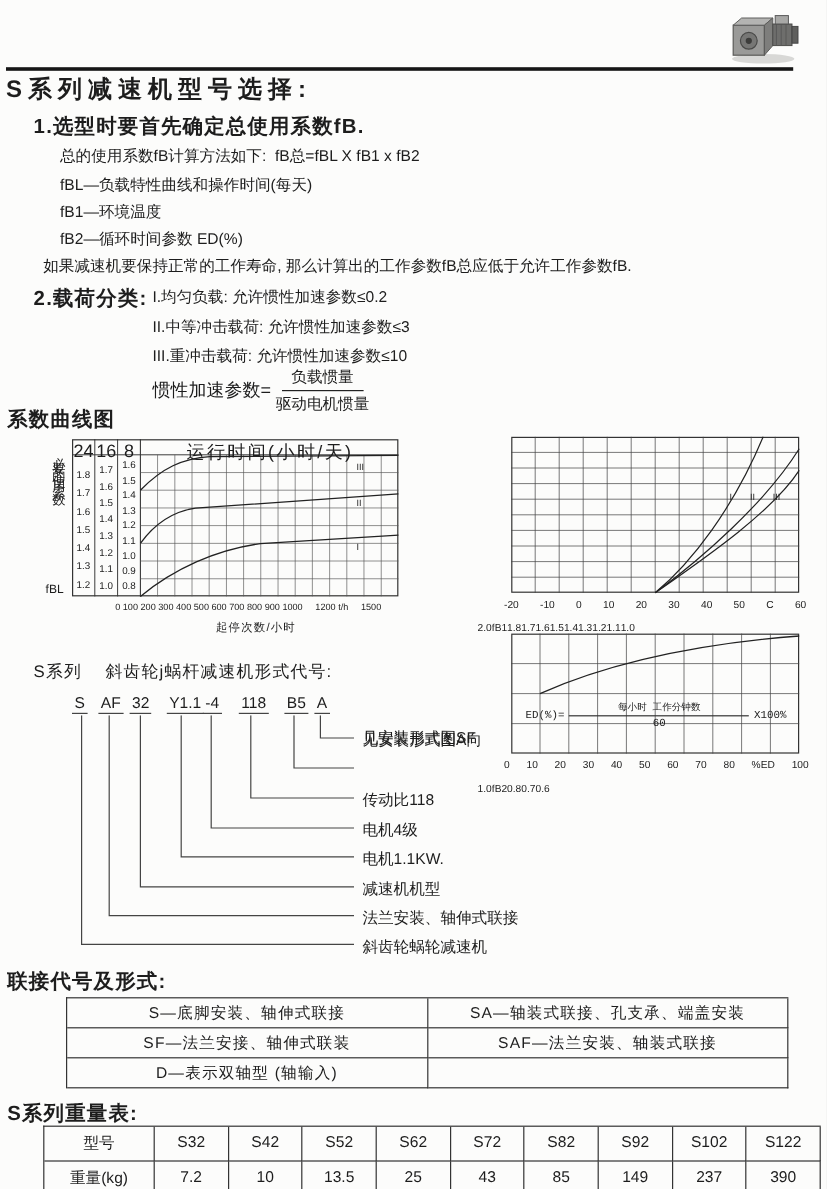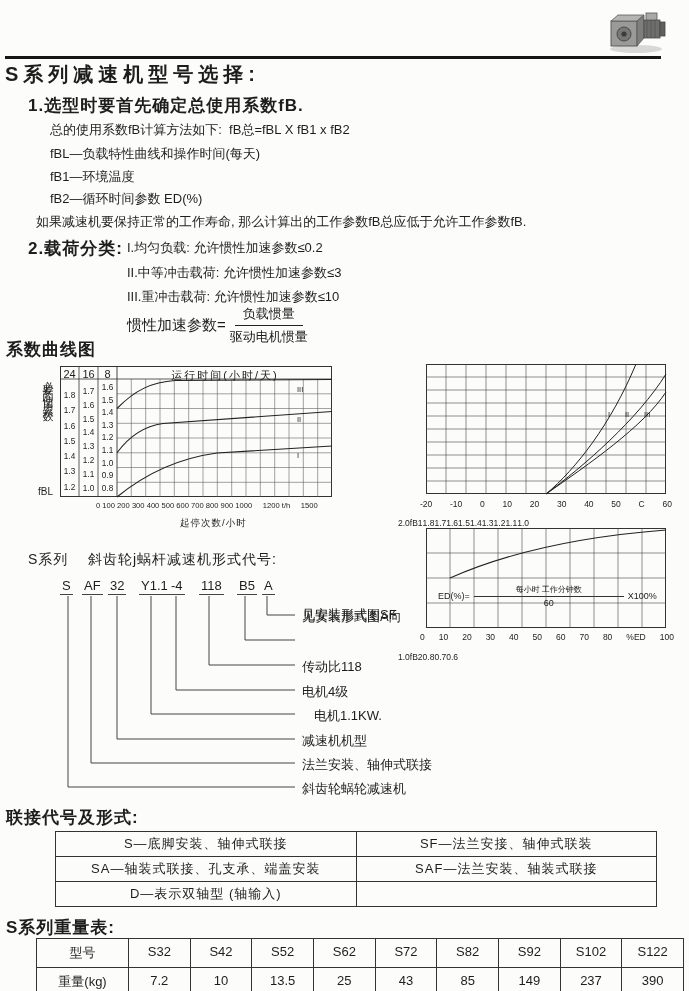--- a/index.html
+++ b/index.html
@@ -23,7 +23,7 @@
   .xticks{position:absolute;display:flex;justify-content:space-between;font-size:8.5px;color:#222;}
   .scalecol{position:absolute;display:flex;flex-direction:column;justify-content:space-between;align-items:center;font-size:8.2px;color:#222;}
   .scalecol span{line-height:1;}
-  .chead{position:absolute;font-size:11px;text-align:center;}
+  .chead{position:absolute;font-size:15px;text-align:center;}
   .clabel{position:absolute;font-size:7.5px;color:#222;}
   .xtickstr{position:absolute;font-size:7.6px;white-space:pre;color:#222;padding-left:36px;}
   .caption{position:absolute;font-size:9.5px;letter-spacing:1px;}

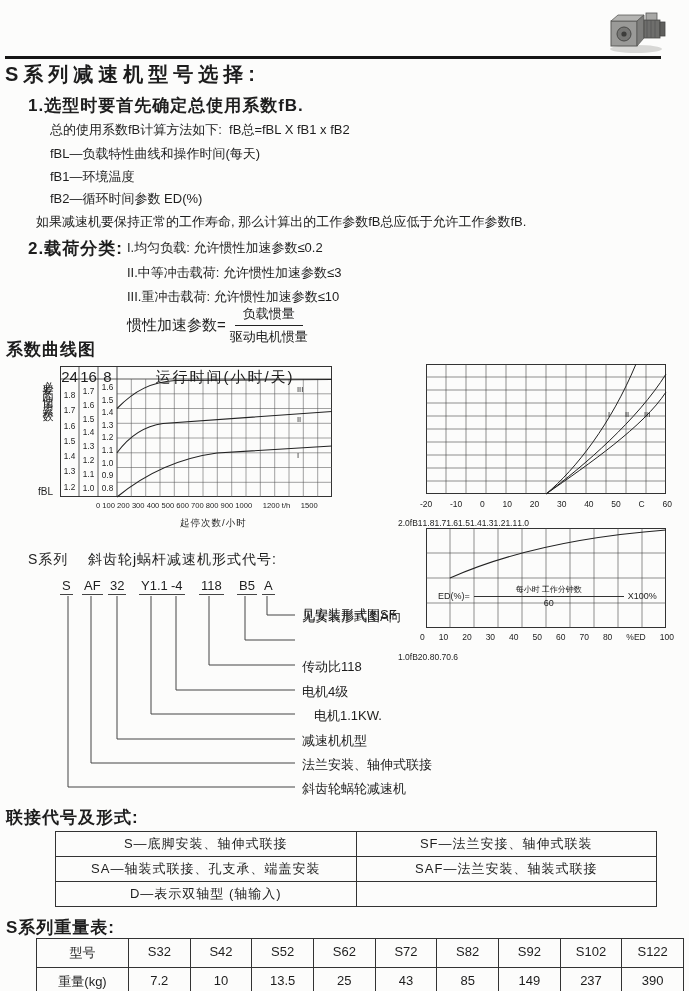--- a/index.html
+++ b/index.html
@@ -27,7 +27,7 @@
   .clabel{position:absolute;font-size:7.5px;color:#222;}
   .xtickstr{position:absolute;font-size:7.6px;white-space:pre;color:#222;padding-left:36px;}
   .caption{position:absolute;font-size:9.5px;letter-spacing:1px;}
-  .ed-annot{position:absolute;display:flex;align-items:center;font-size:9px;color:#222;}
+  .ed-annot{position:absolute;display:flex;align-items:center;font-size:9px;color:#222;font-family:Liberation Mono, monospace;}
   .ed-annot .efrac{display:flex;flex-direction:column;align-items:center;margin:0 4px;}
   .ed-annot .enum{width:150px;text-align:center;font-size:8px;border-bottom:1px solid #333;padding-bottom:1px;}
   .ed-annot .eden{font-size:9px;padding-top:1px;}

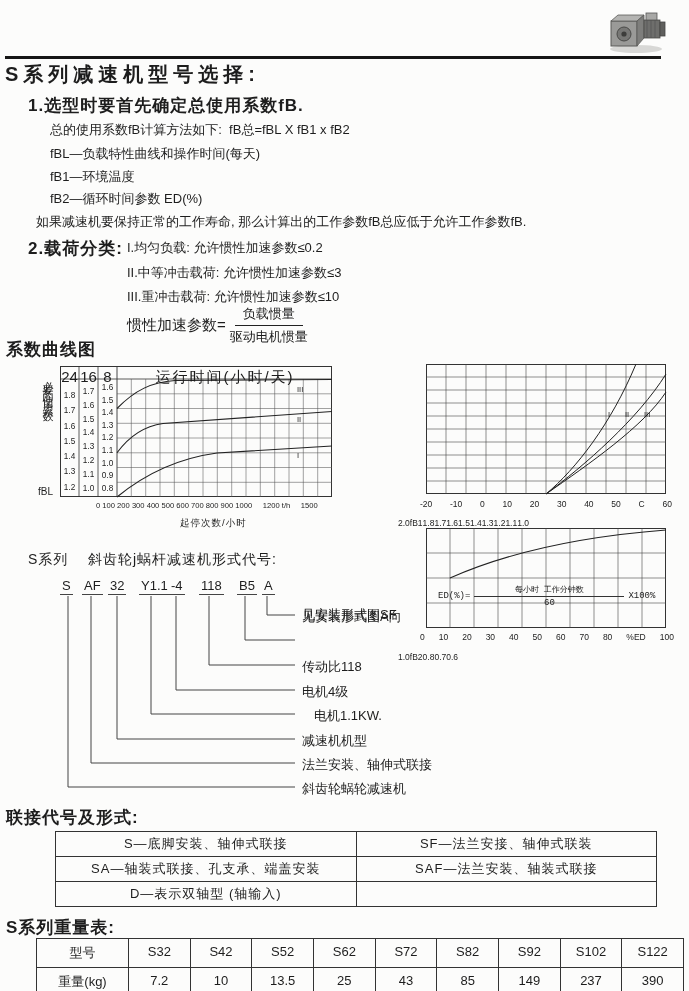--- a/index.html
+++ b/index.html
@@ -47,7 +47,7 @@
   .mc-labels span:nth-of-type(2){top:606px;}
   .mc-labels span:nth-of-type(3){top:658px;}
   .mc-labels span:nth-of-type(4){top:683px;}
-  .mc-labels span:nth-of-type(5){top:707px;margin-left:12px;}
+  .mc-labels span:nth-of-type(5){top:707px;}
   .mc-labels span:nth-of-type(6){top:732px;}
   .mc-labels span:nth-of-type(7){top:756px;}
   .mc-labels span:nth-of-type(8){top:780px;}

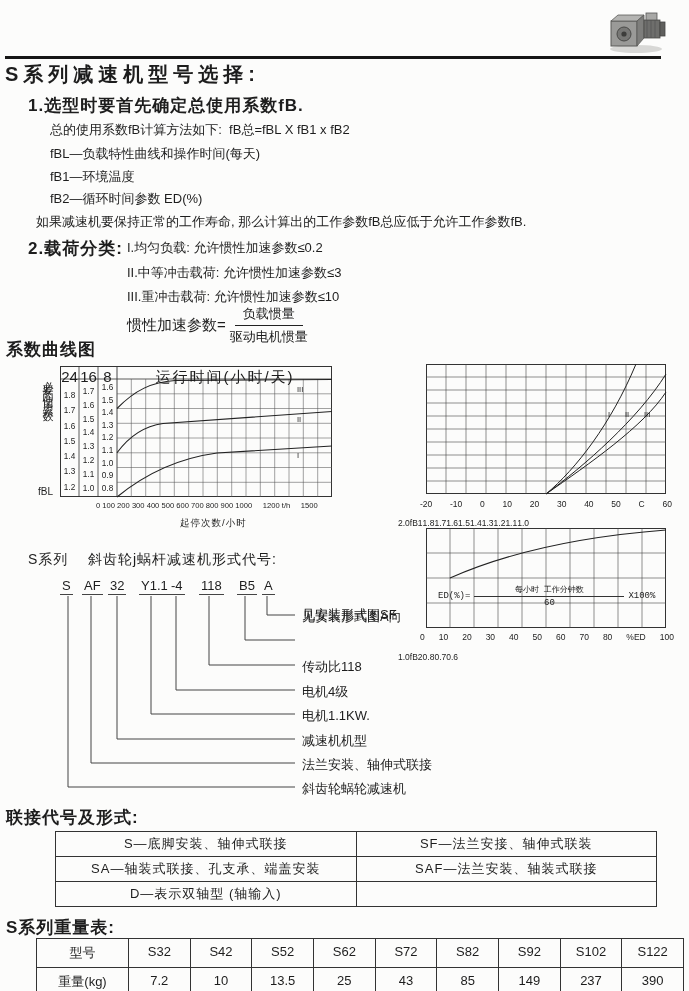--- a/index.html
+++ b/index.html
@@ -341,9 +341,9 @@
   <div class="ctable">
 
       <div>S—底脚安装、轴伸式联接</div>
+      <div>SA—轴装式联接、孔支承、端盖安装</div>
+
       <div>SF—法兰安接、轴伸式联装</div>
-
-      <div>SA—轴装式联接、孔支承、端盖安装</div>
       <div>SAF—法兰安装、轴装式联接</div>
 
       <div>D—表示双轴型 (轴输入)</div>

